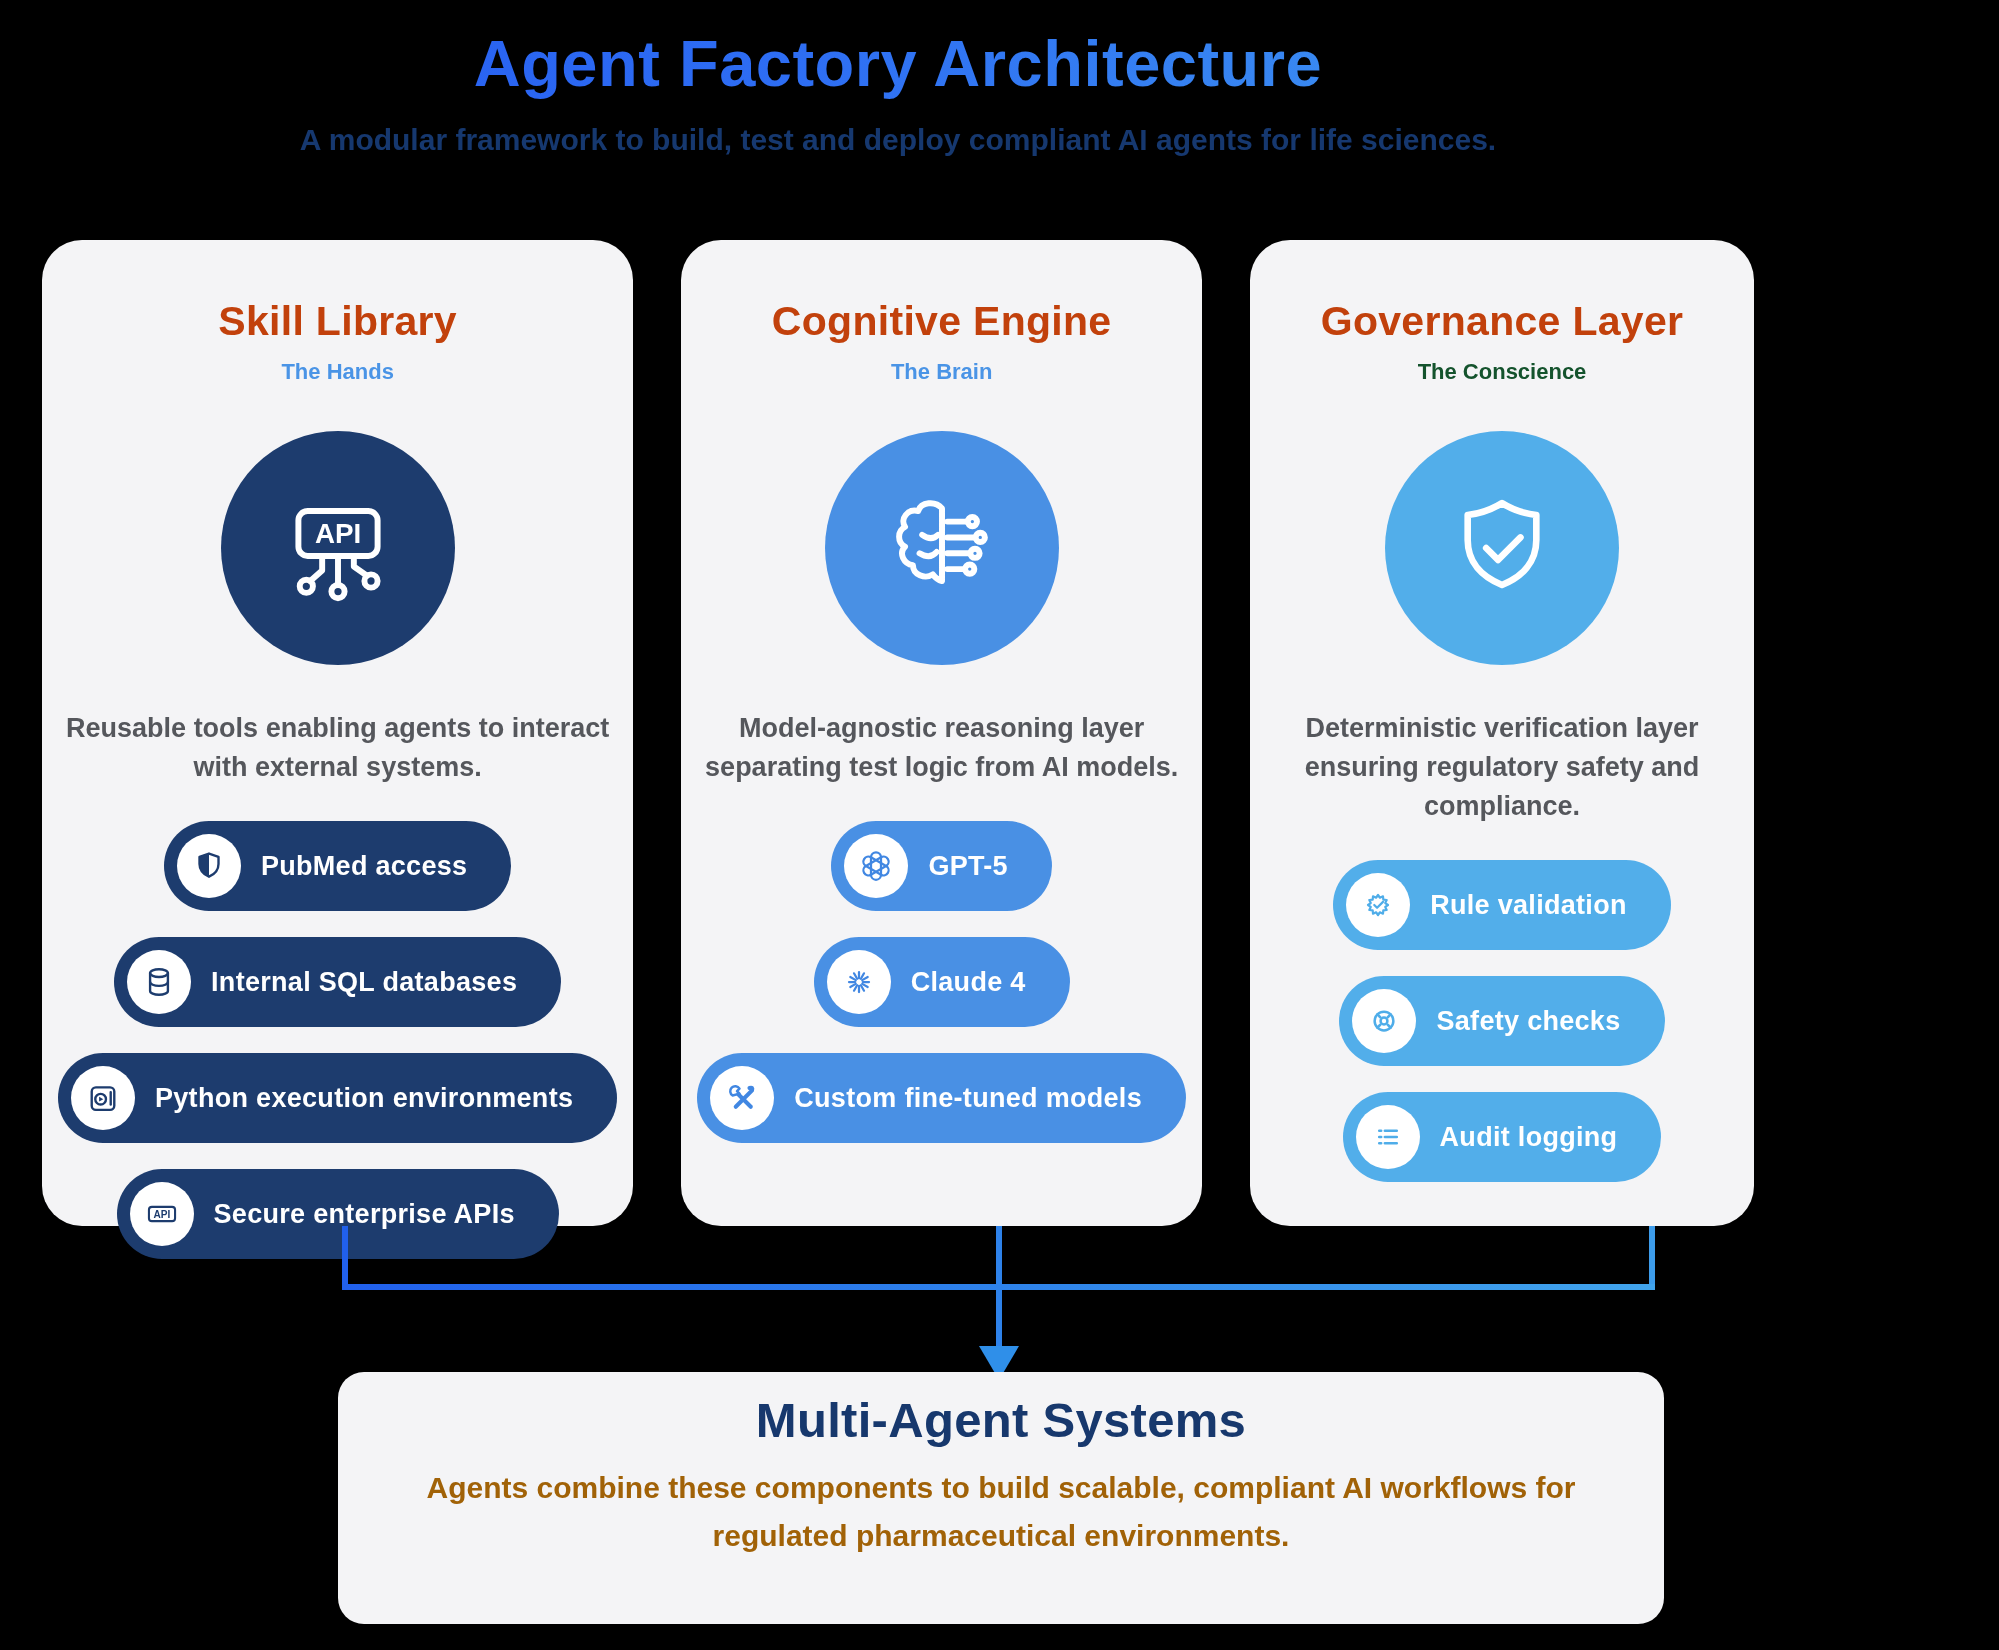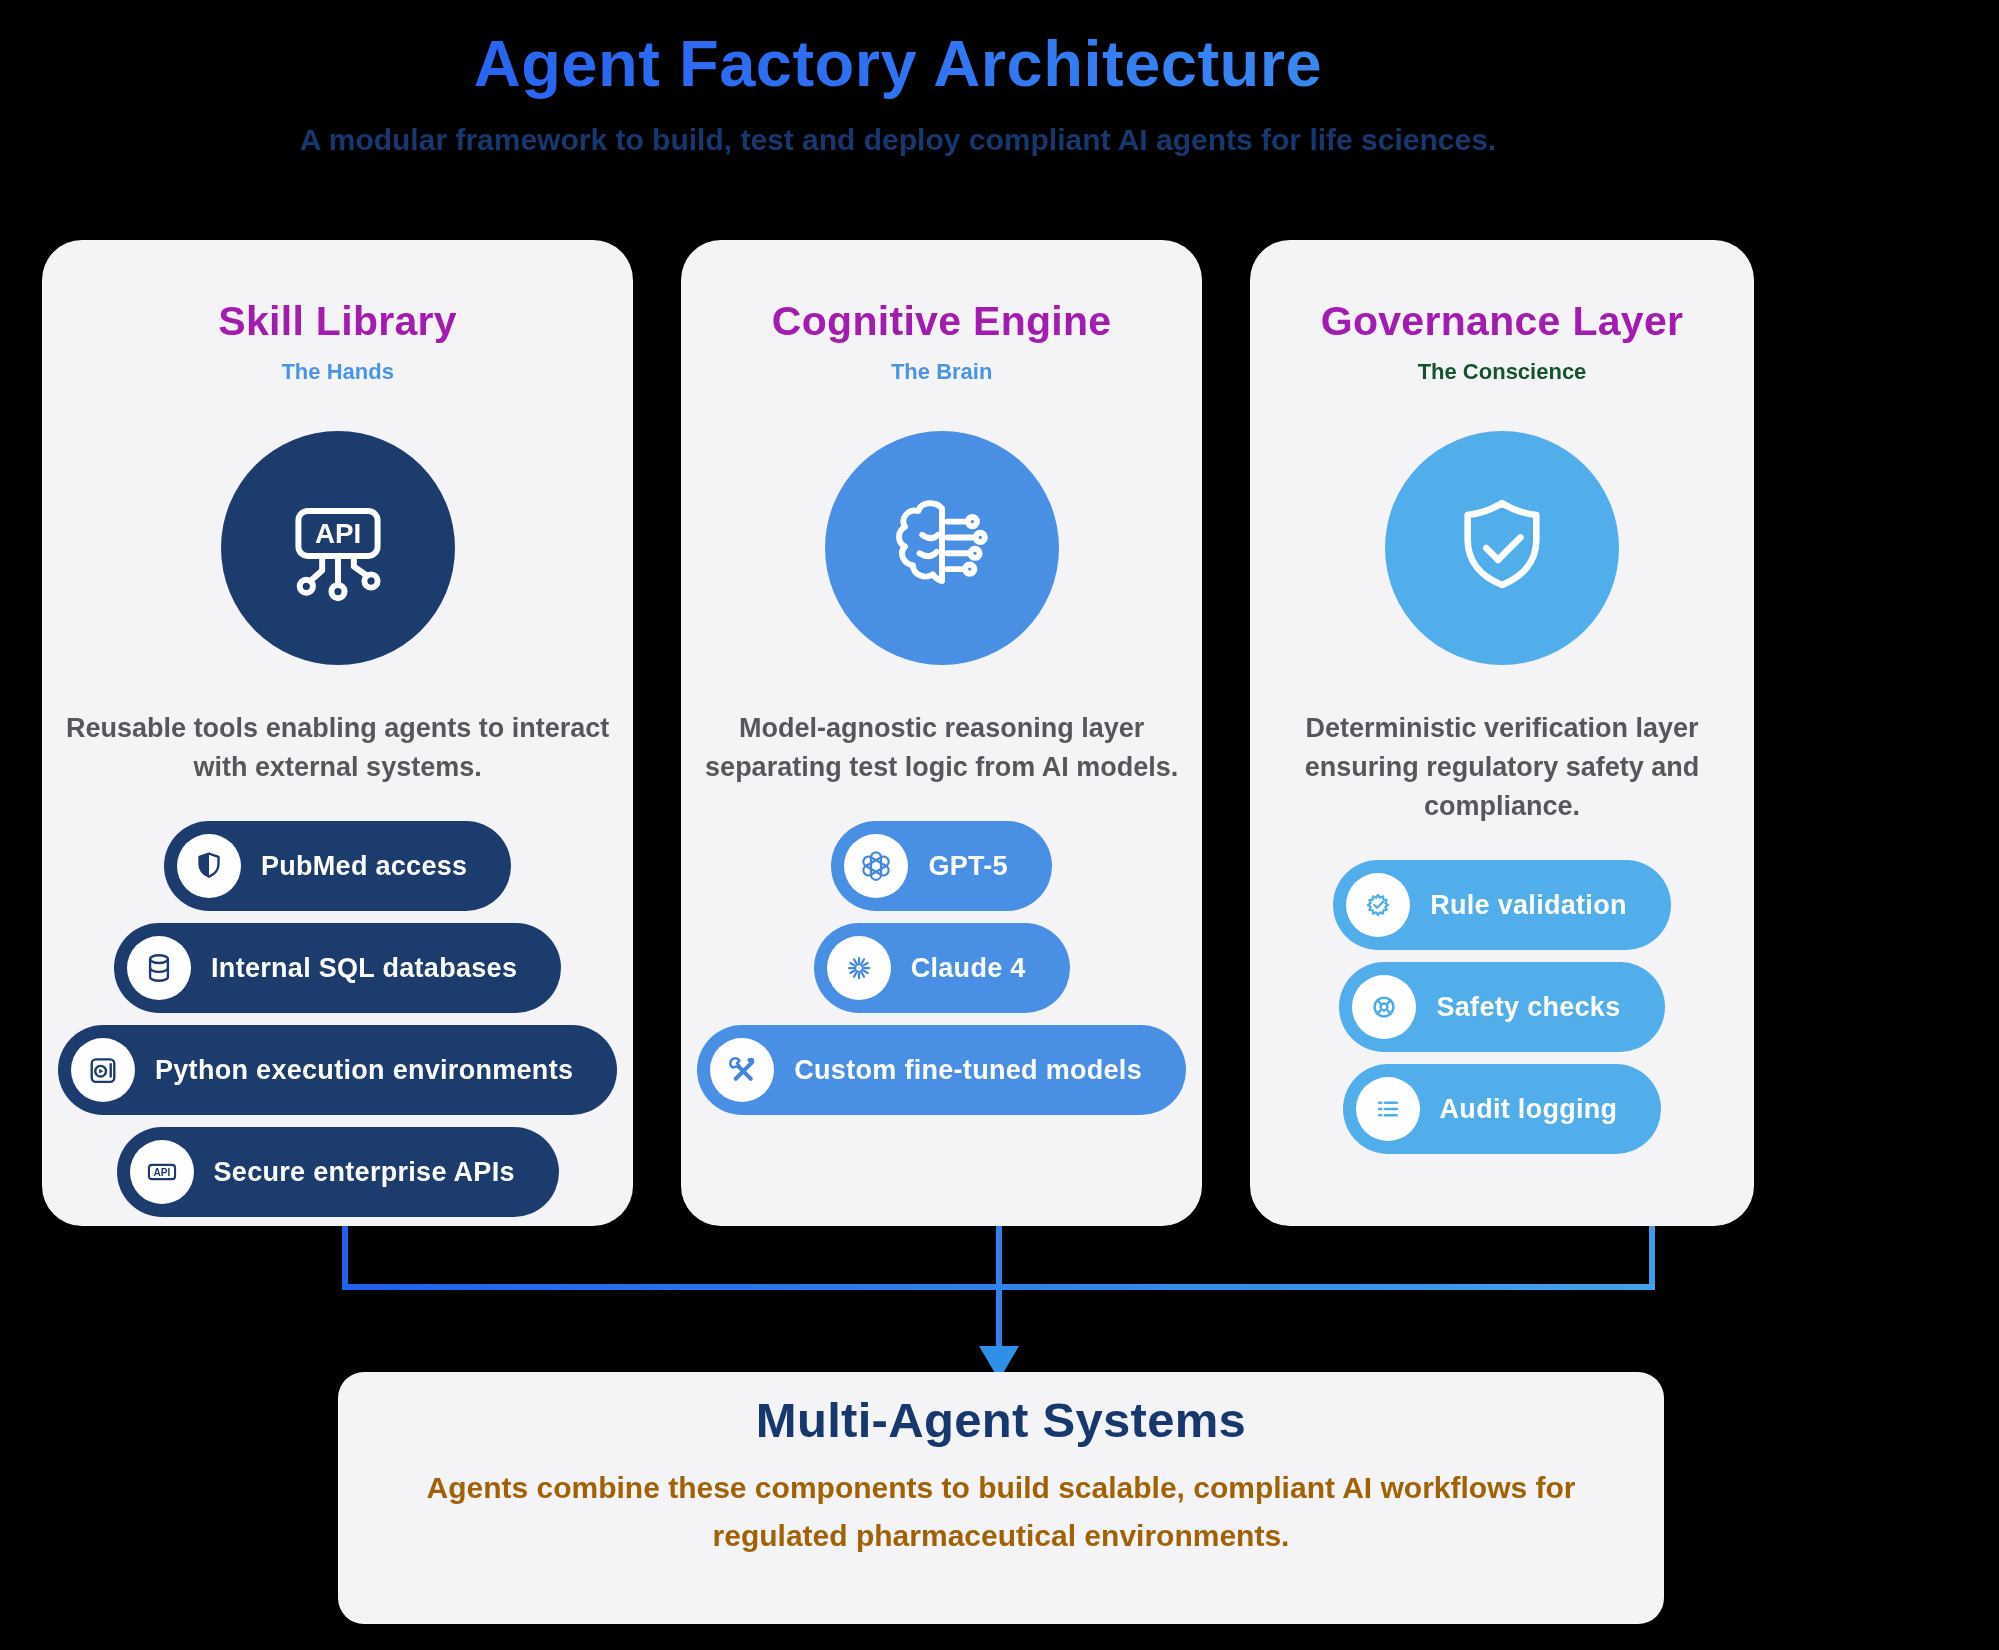--- a/index.html
+++ b/index.html
@@ -26,7 +26,7 @@
     display:flex;flex-direction:column;align-items:center;box-sizing:border-box;
     padding:58px 16px 40px 16px;
   }
-  .card-title{font-size:41px;color:#a21caf;margin:0;letter-spacing:.3px;}
+  .card-title{font-size:41px;color:#c2410c;margin:0;letter-spacing:.3px;}
   .card-tagline{font-size:22px;margin:14px 0 0 0;}
   .big-circle{
     width:234px;height:234px;border-radius:50%;margin-top:46px;

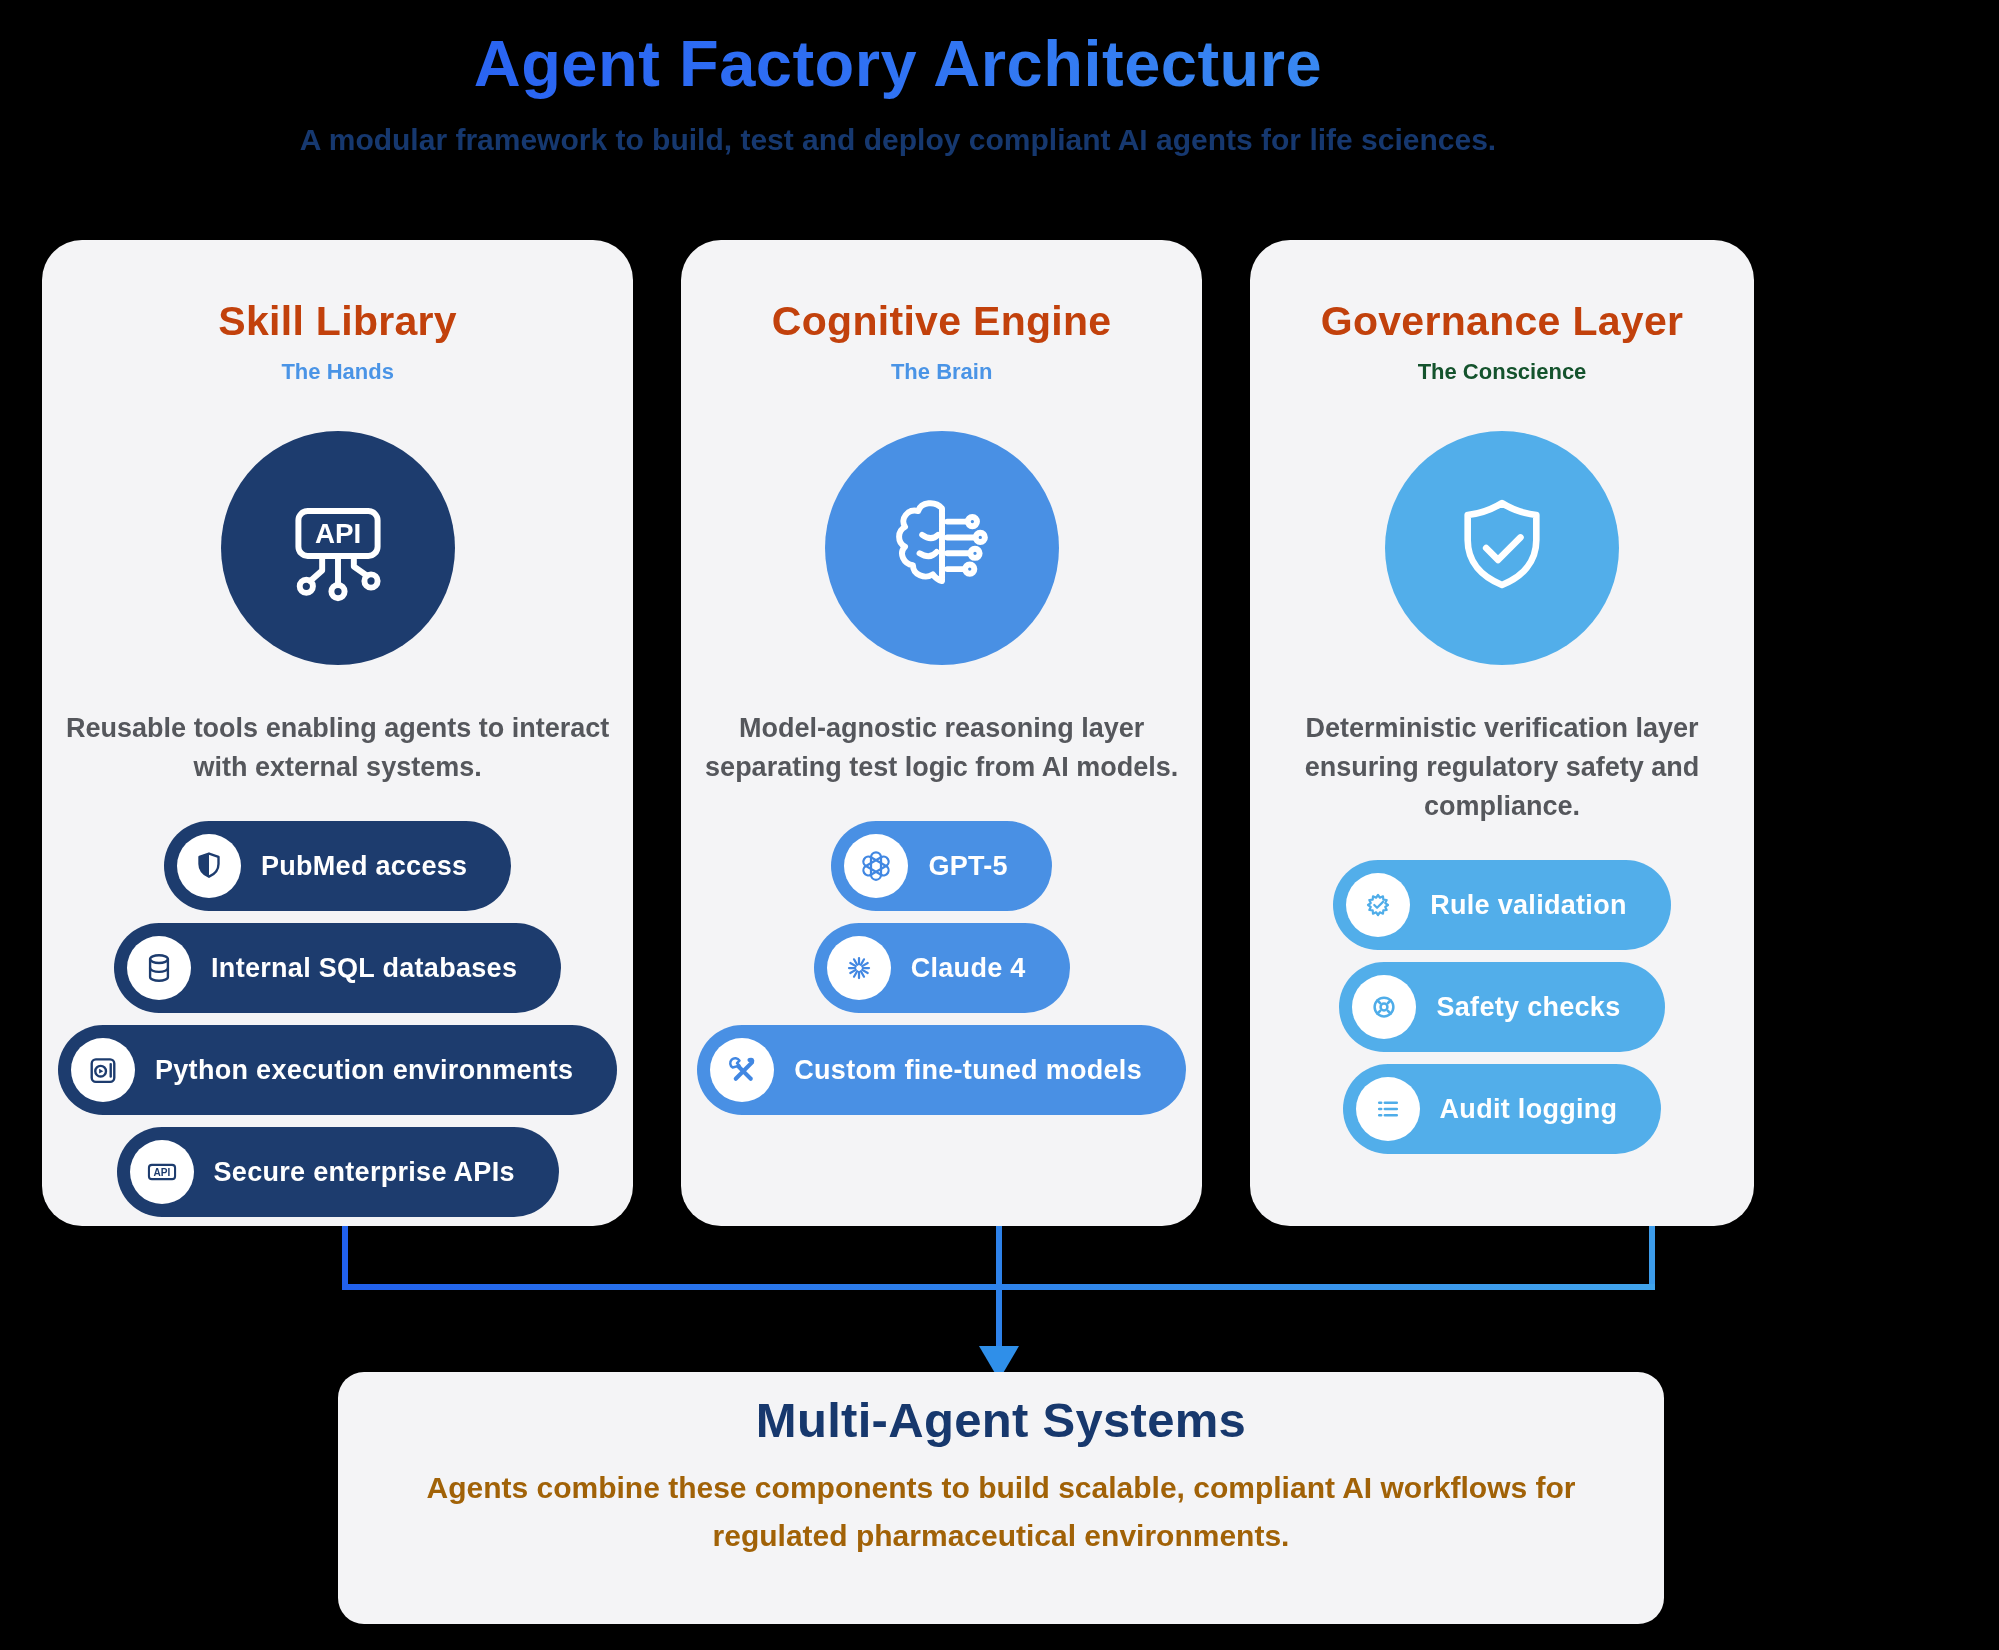--- a/index.html
+++ b/index.html
@@ -36,7 +36,7 @@
     font-size:27px;line-height:1.45;color:#55575c;text-align:center;
     margin:44px 0 0 0;max-width:576px;
   }
-  .pills{display:flex;flex-direction:column;align-items:center;gap:12px;margin-top:34px;}
+  .pills{display:flex;flex-direction:column;align-items:center;gap:26px;margin-top:34px;}
   .pill{
     height:90px;border-radius:45px;display:inline-flex;align-items:center;
     padding:0 44px 0 13px;gap:20px;

